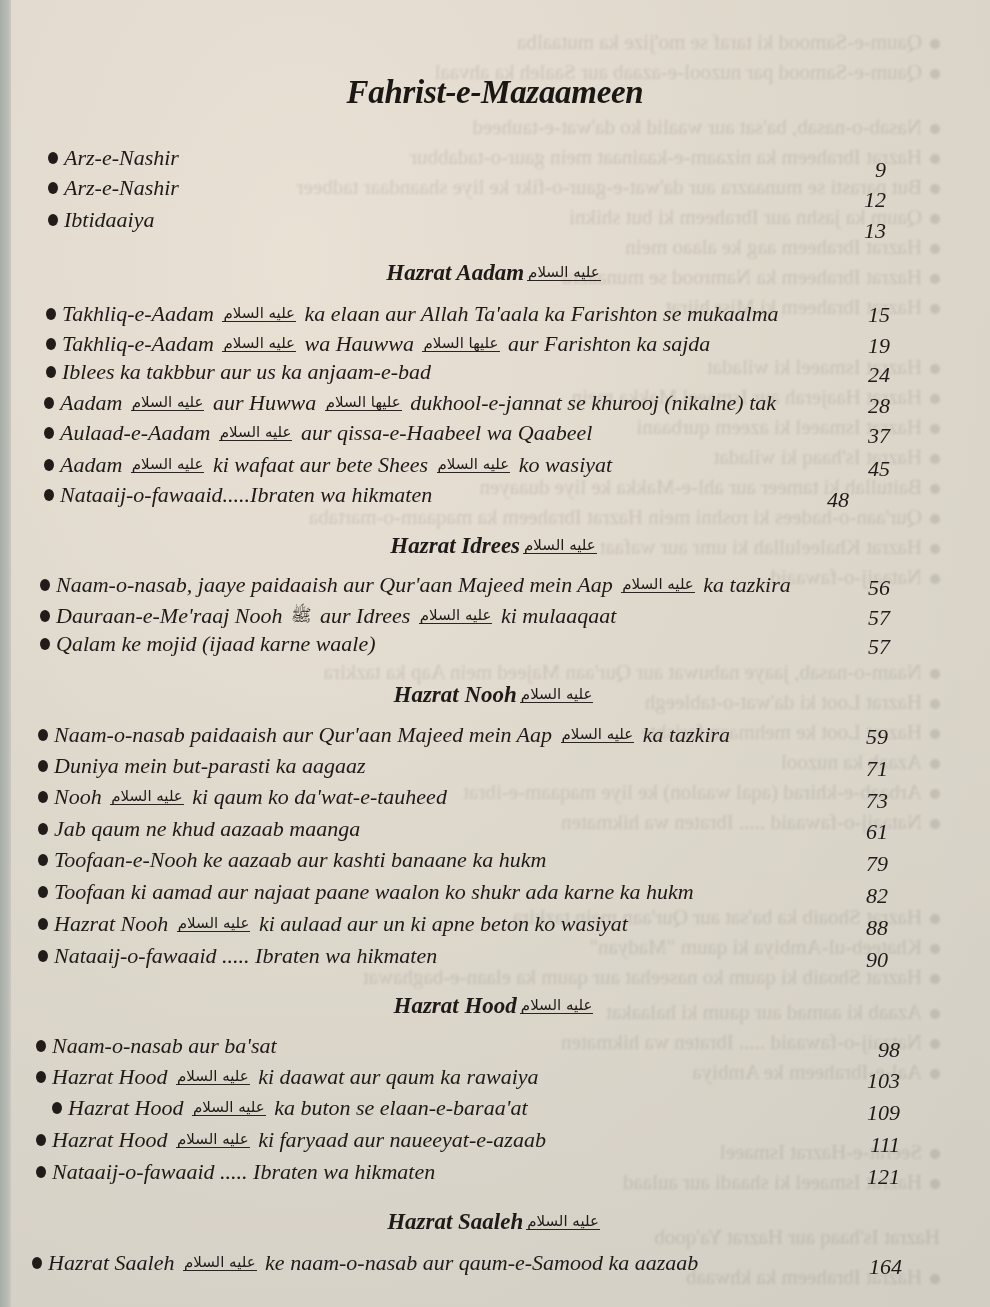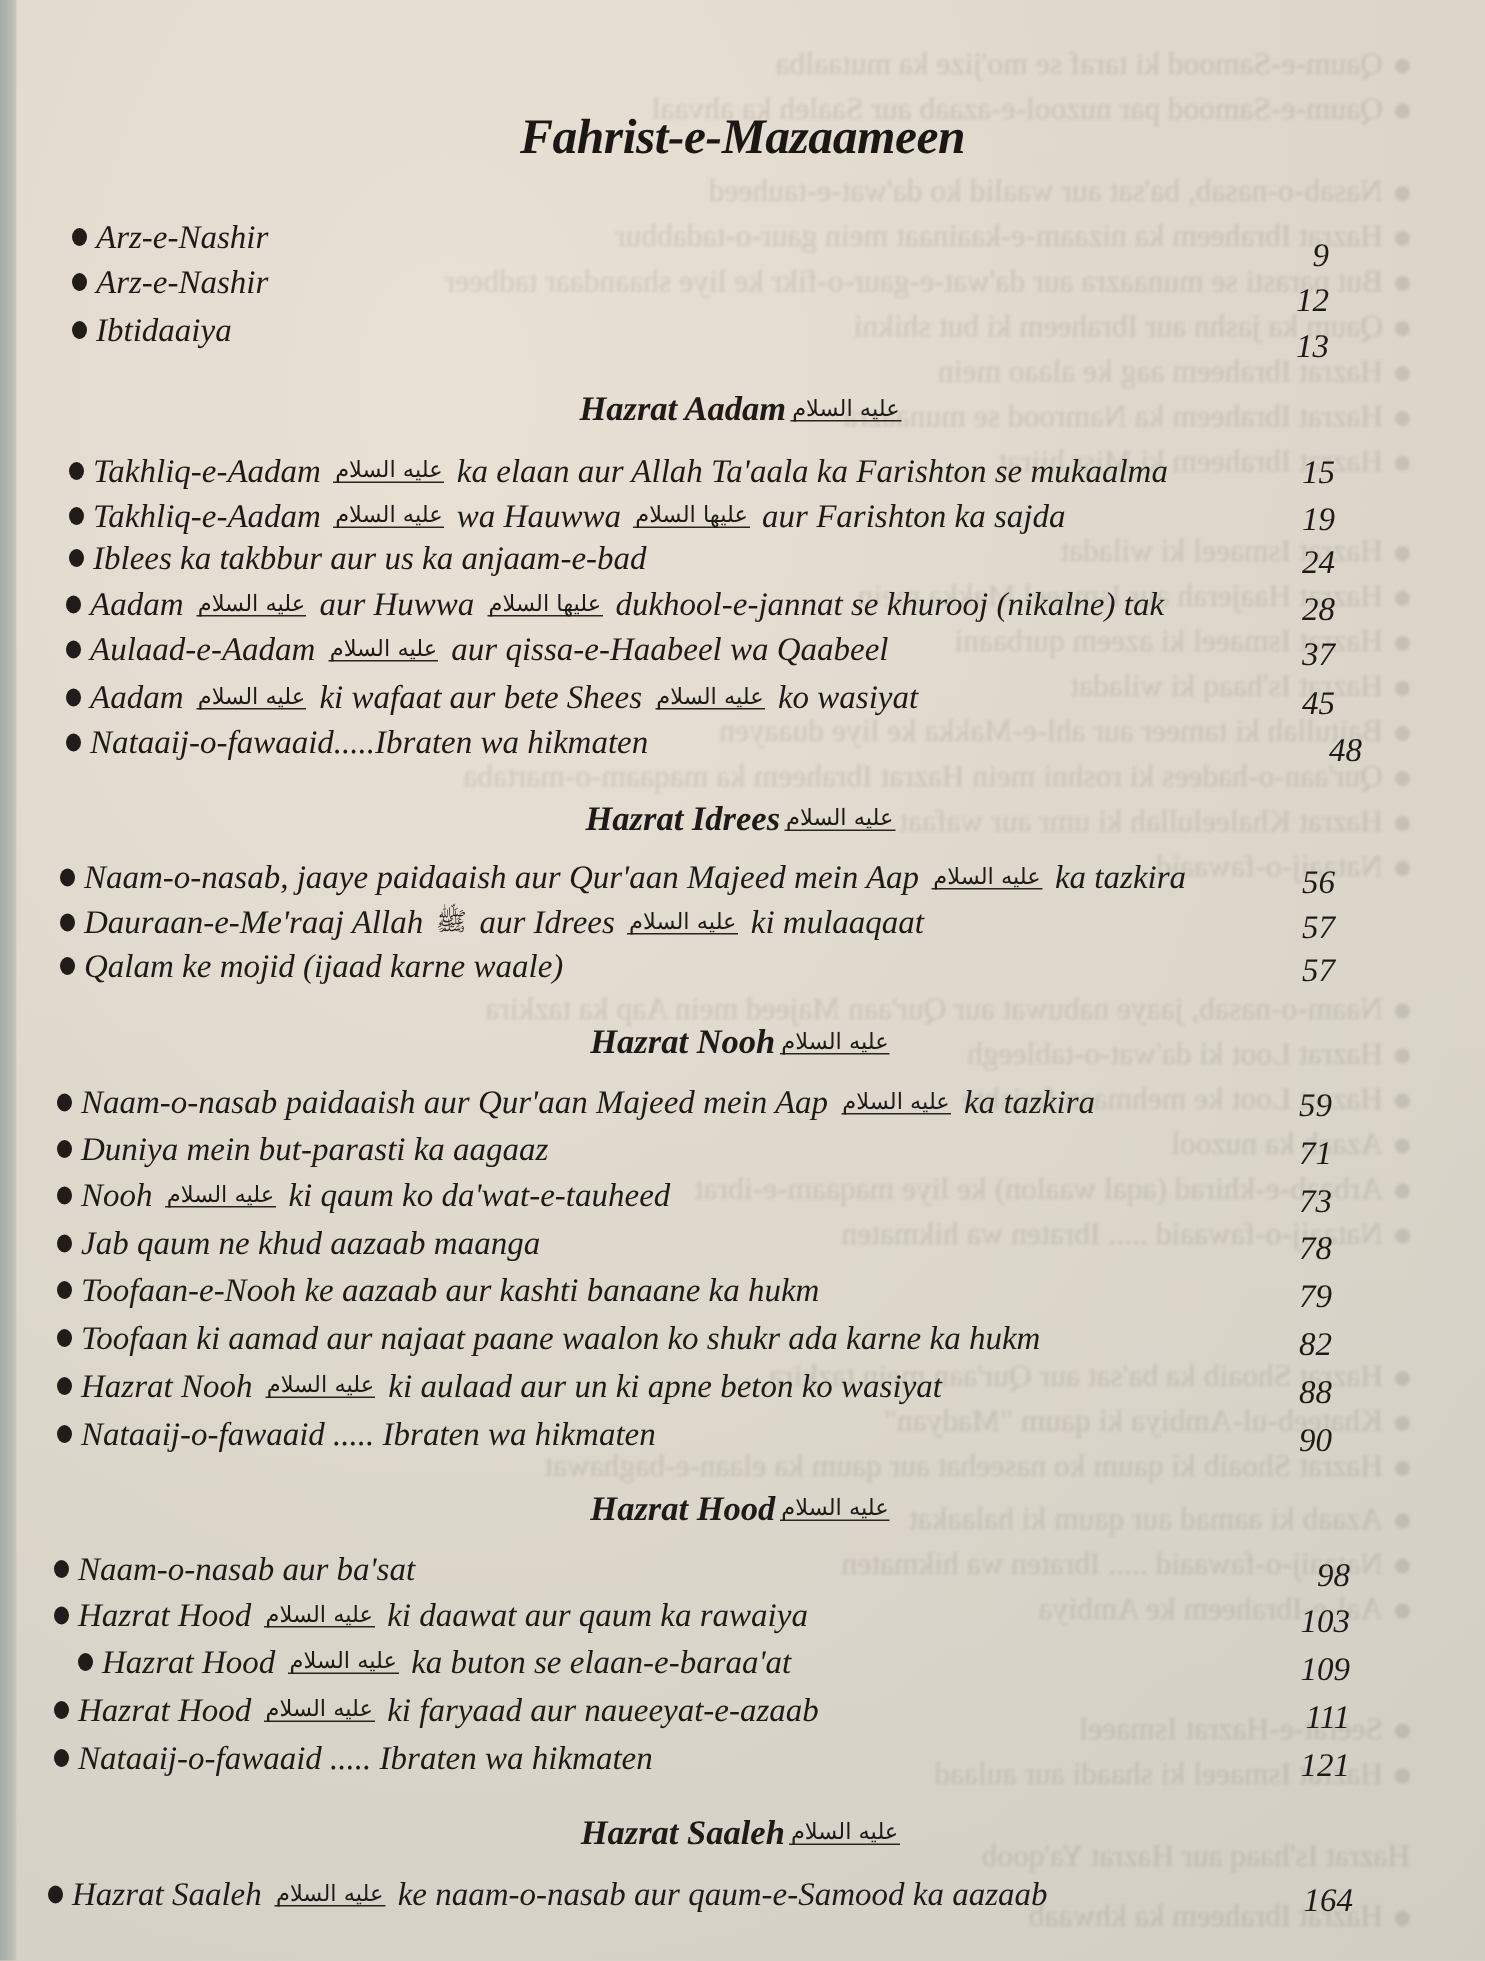--- a/index.html
+++ b/index.html
@@ -157,7 +157,7 @@
   <div class="row" style="left:44px; top:480px;">
     <span class="bullet"></span><span>Nataaij-o-fawaaid.....Ibraten wa hikmaten </span>
   </div>
-  <div class="pageno" style="left:848px; top:485px;">48</div>
+  <div class="pageno" style="left:789px; top:485px;">48</div>
 
   <div class="section" style="top:530px;">
     <span>Hazrat Idrees</span><span class="hon">عليه السلام</span>

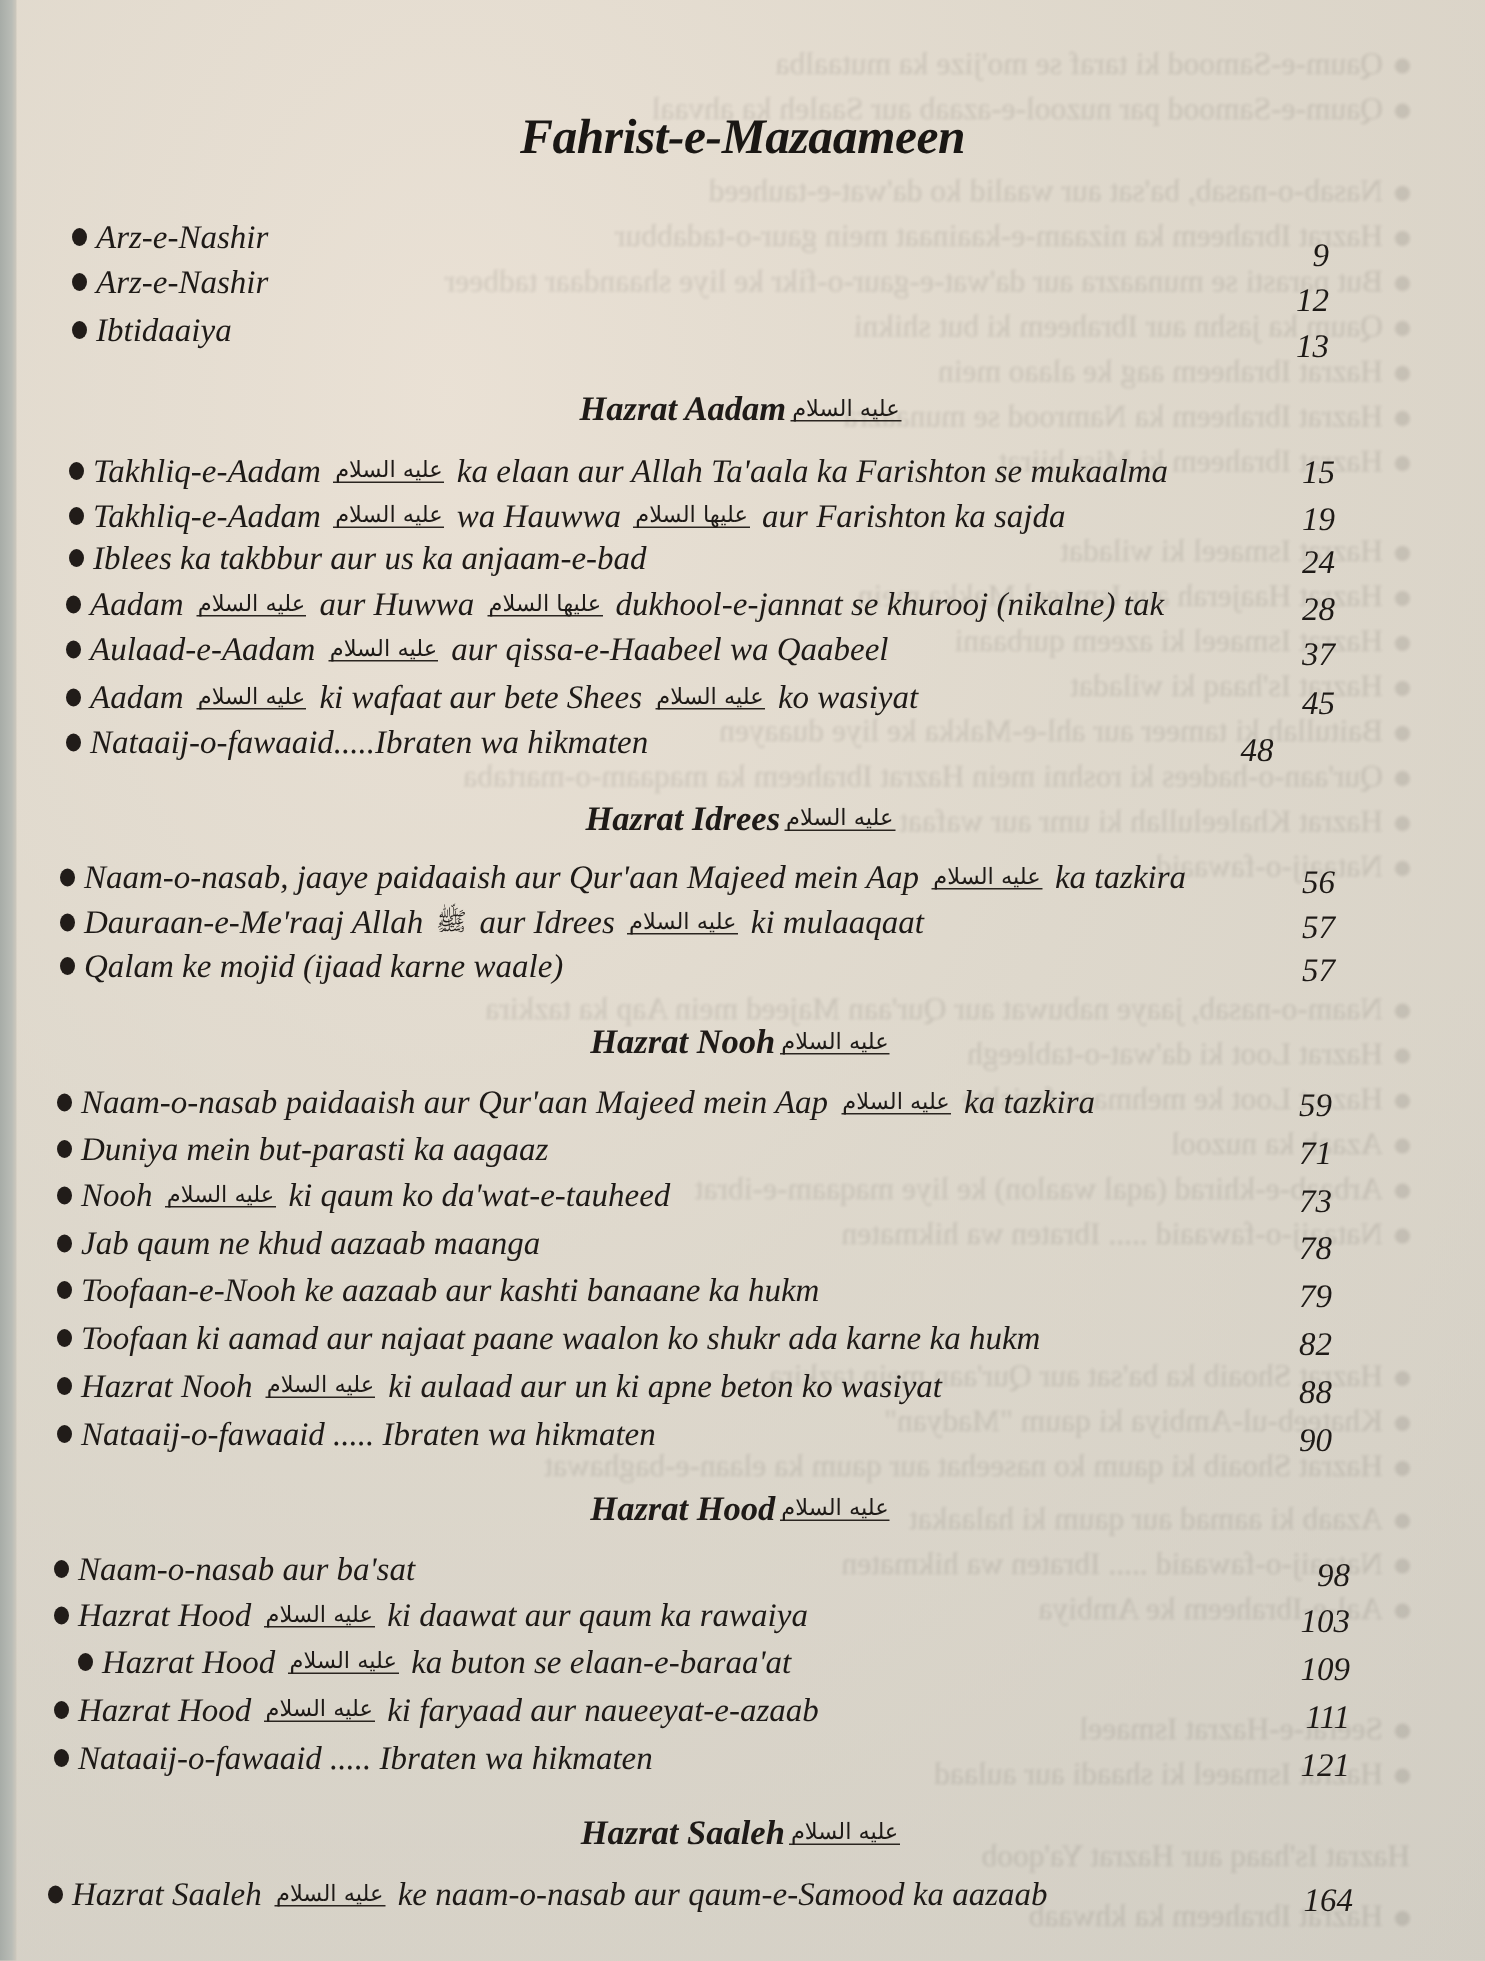--- a/index.html
+++ b/index.html
@@ -169,7 +169,7 @@
   <div class="pageno" style="left:830px; top:573px;">56</div>
 
   <div class="row" style="left:40px; top:600px;">
-    <span class="bullet"></span><span>Dauraan-e-Me'raaj Allah </span><span class="pbuh">ﷺ</span><span> aur Idrees </span><span class="hon">عليه السلام</span><span> ki mulaaqaat </span>
+    <span class="bullet"></span><span>Dauraan-e-Me'raaj Nooh </span><span class="pbuh">ﷺ</span><span> aur Idrees </span><span class="hon">عليه السلام</span><span> ki mulaaqaat </span>
   </div>
   <div class="pageno" style="left:830px; top:603px;">57</div>
 

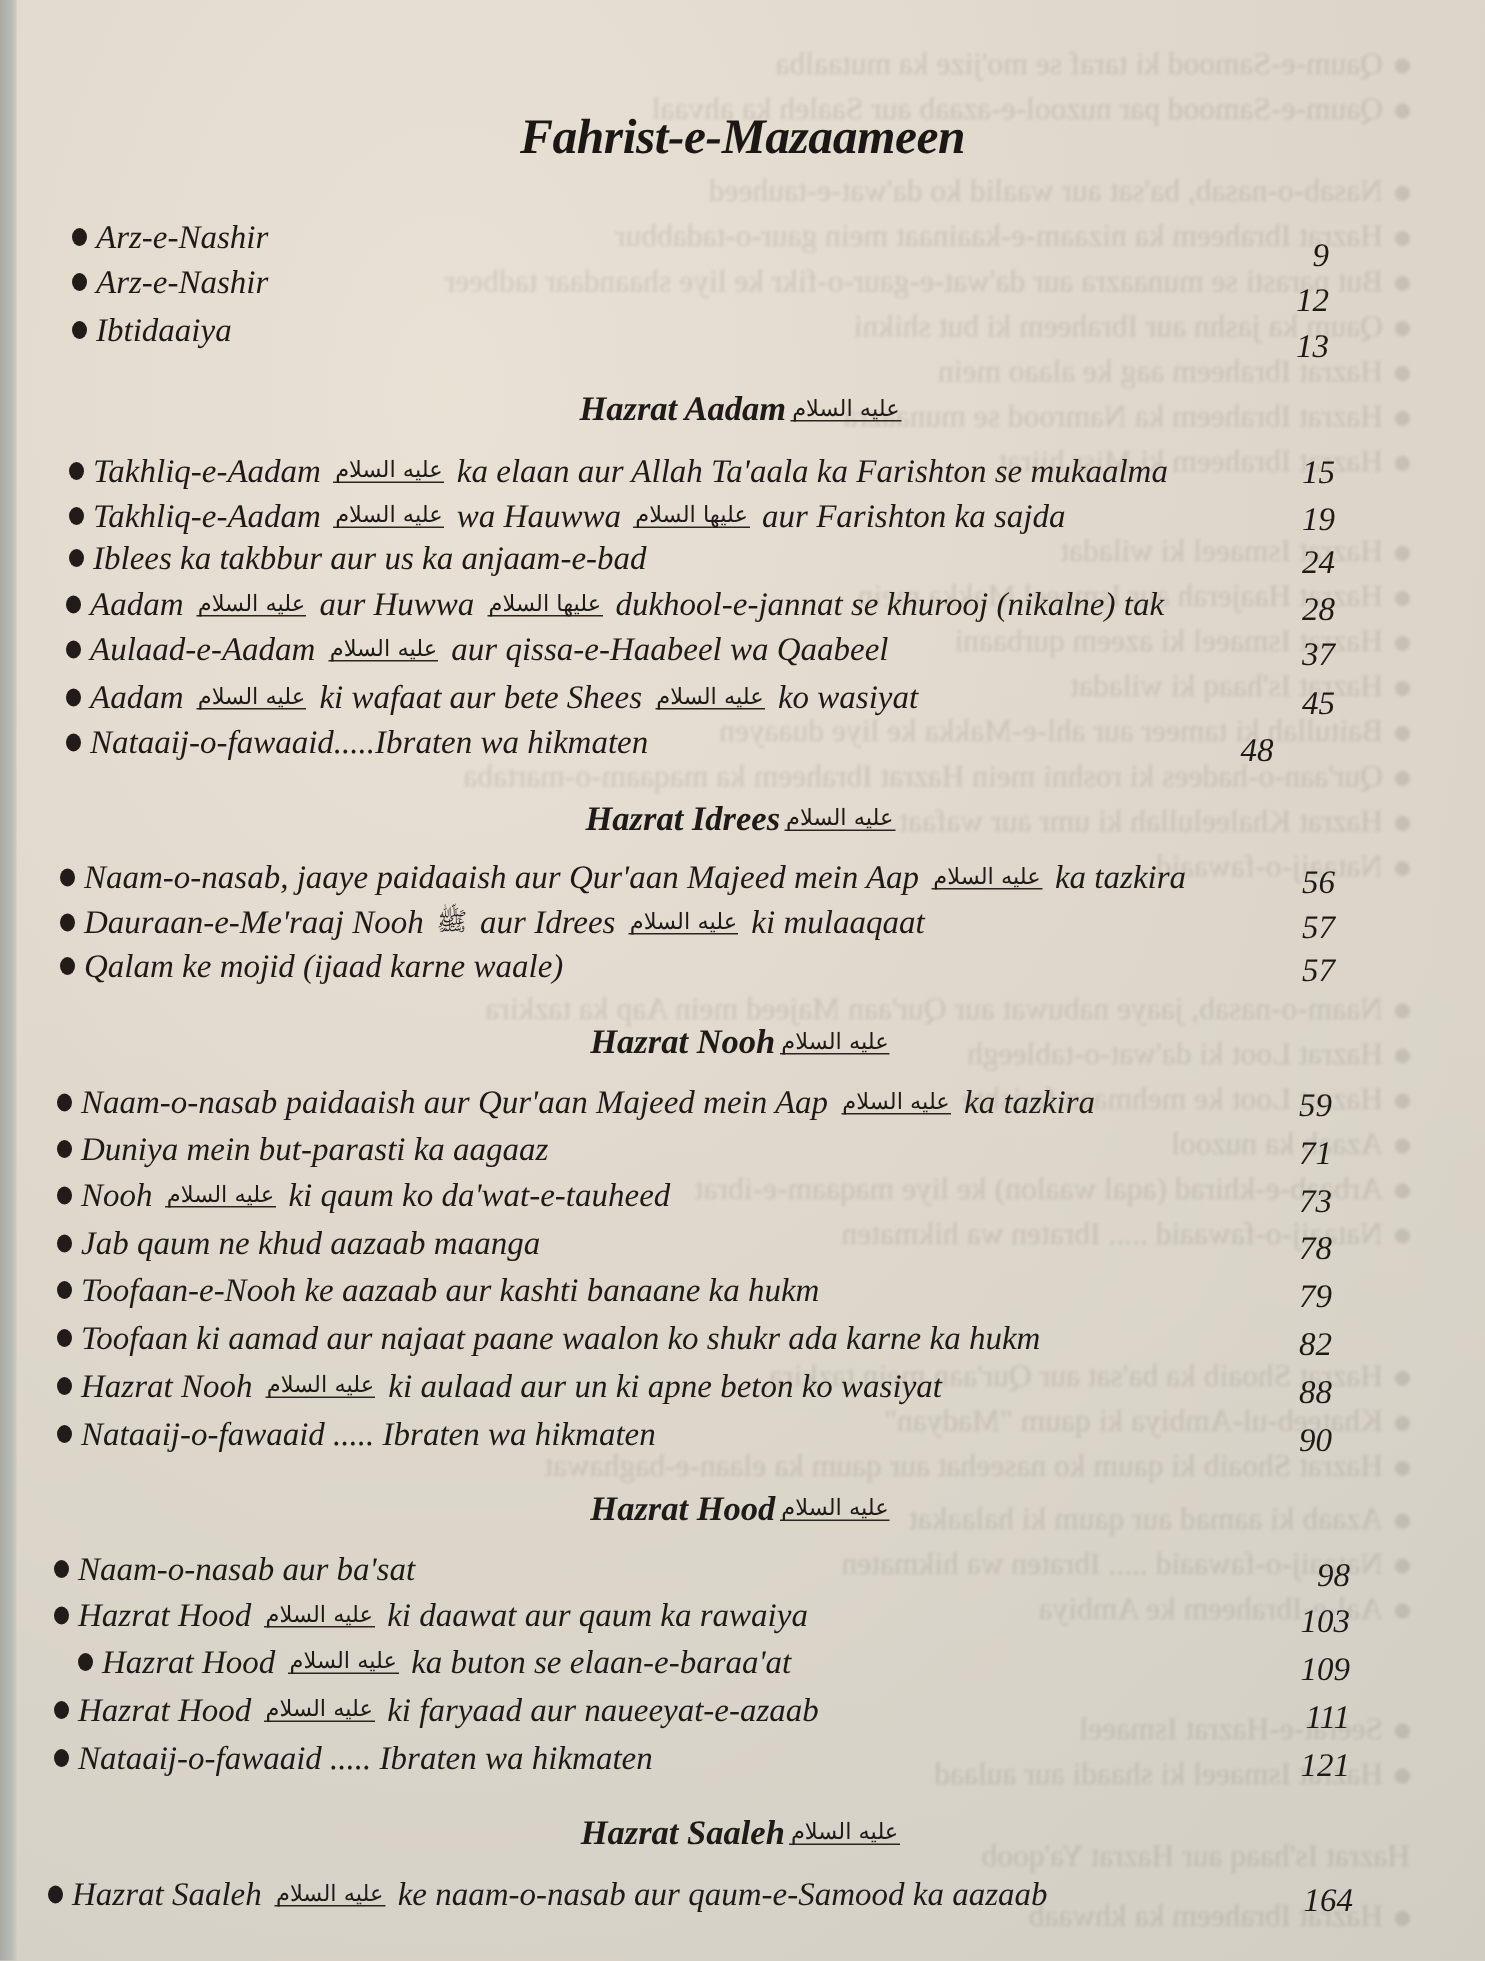--- a/index.html
+++ b/index.html
@@ -200,7 +200,7 @@
   <div class="row" style="left:38px; top:814px;">
     <span class="bullet"></span><span>Jab qaum ne khud aazaab maanga </span>
   </div>
-  <div class="pageno" style="left:828px; top:817px;">78</div>
+  <div class="pageno" style="left:828px; top:817px;">61</div>
 
   <div class="row" style="left:38px; top:845px;">
     <span class="bullet"></span><span>Toofaan-e-Nooh ke aazaab aur kashti banaane ka hukm </span>

